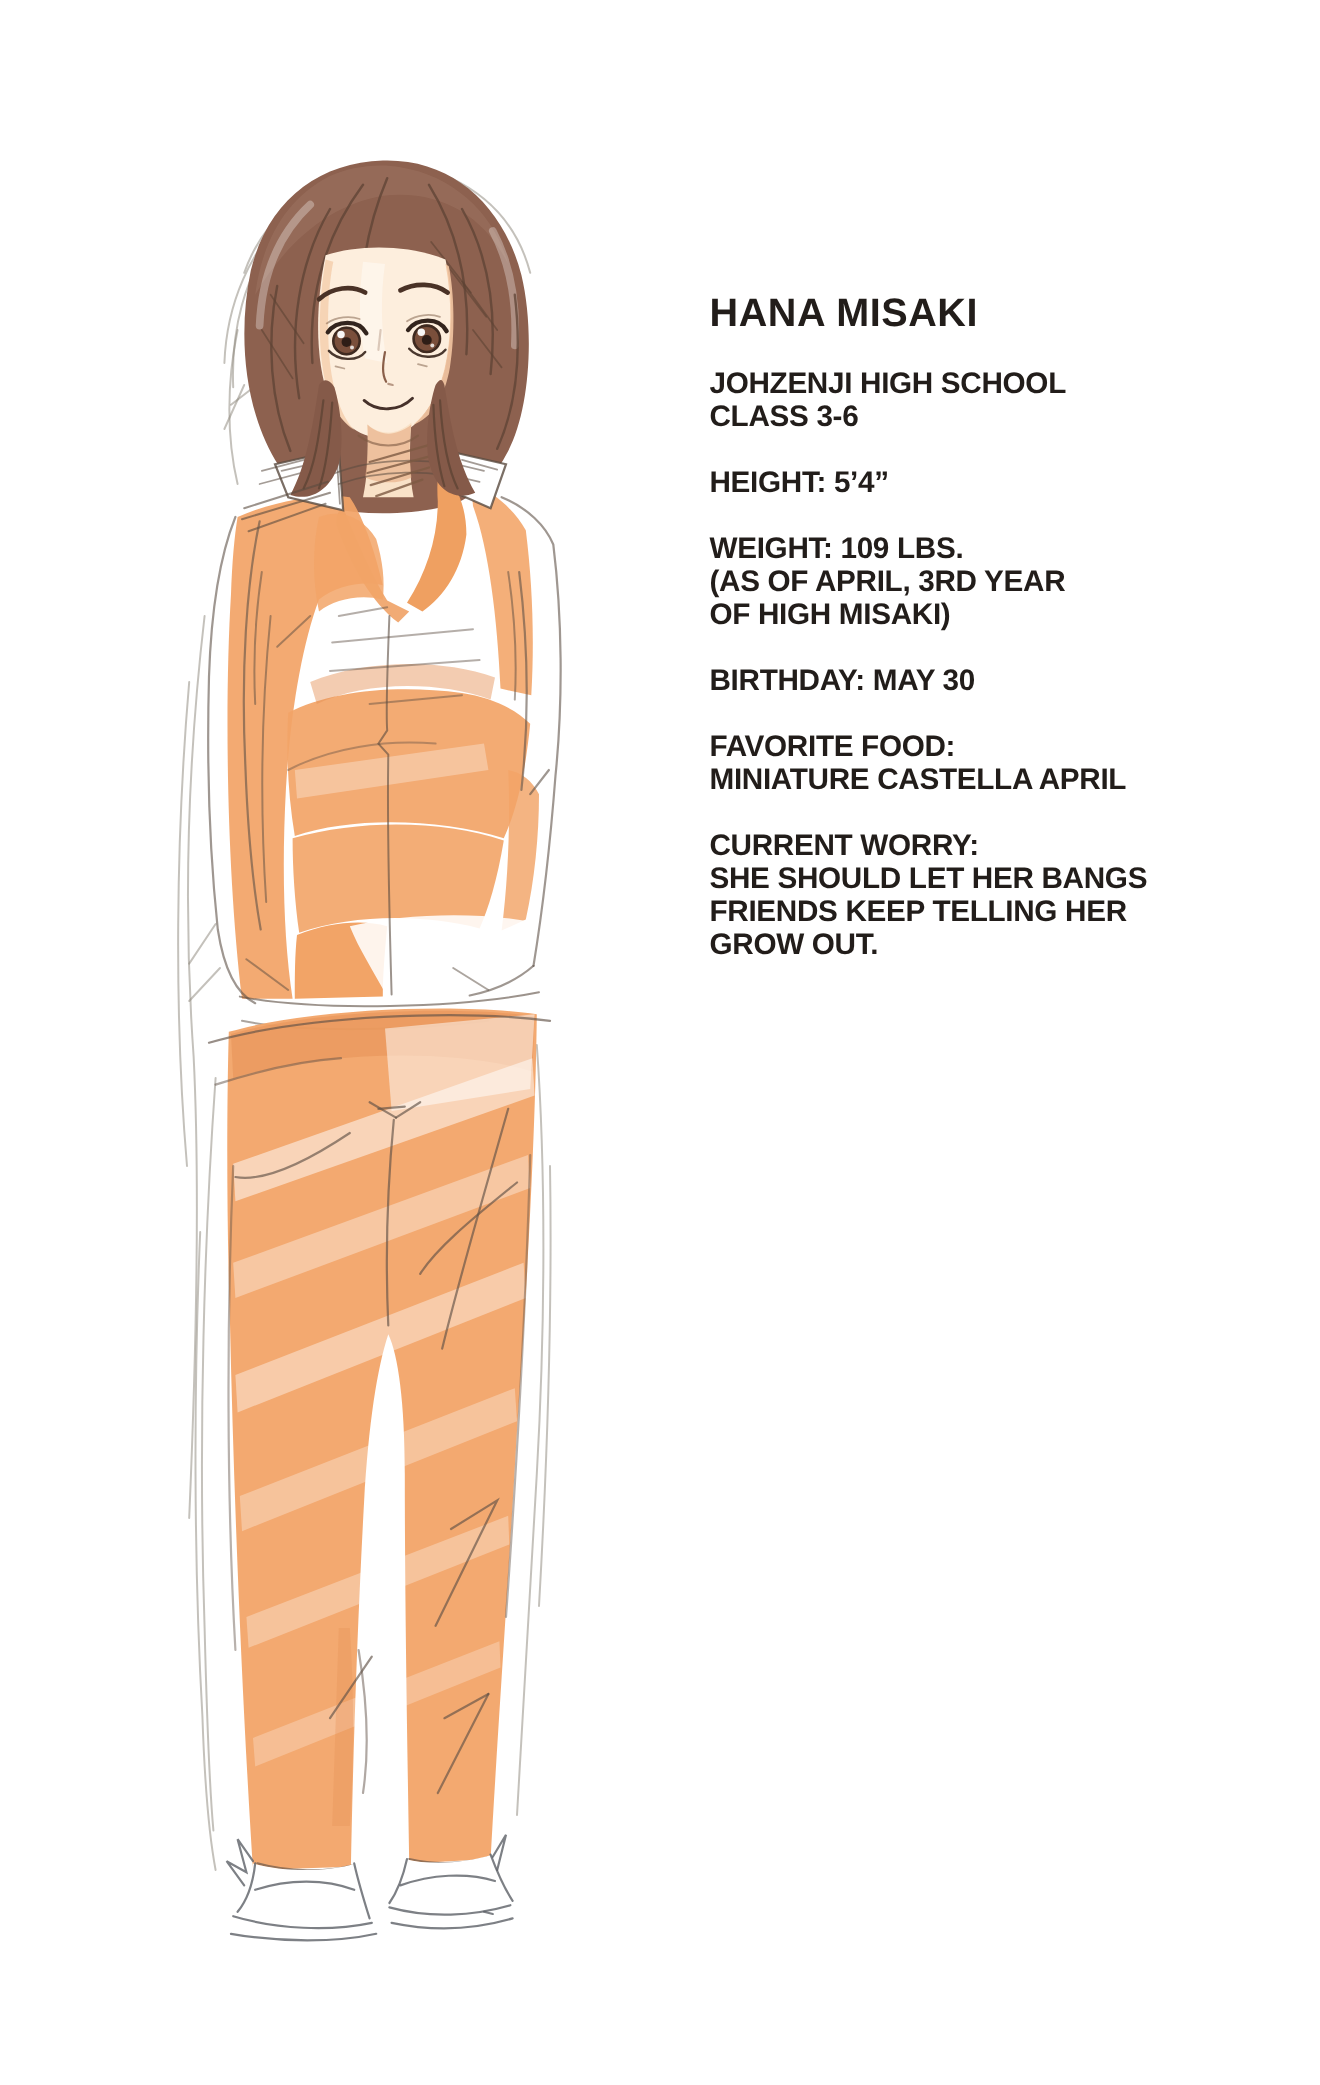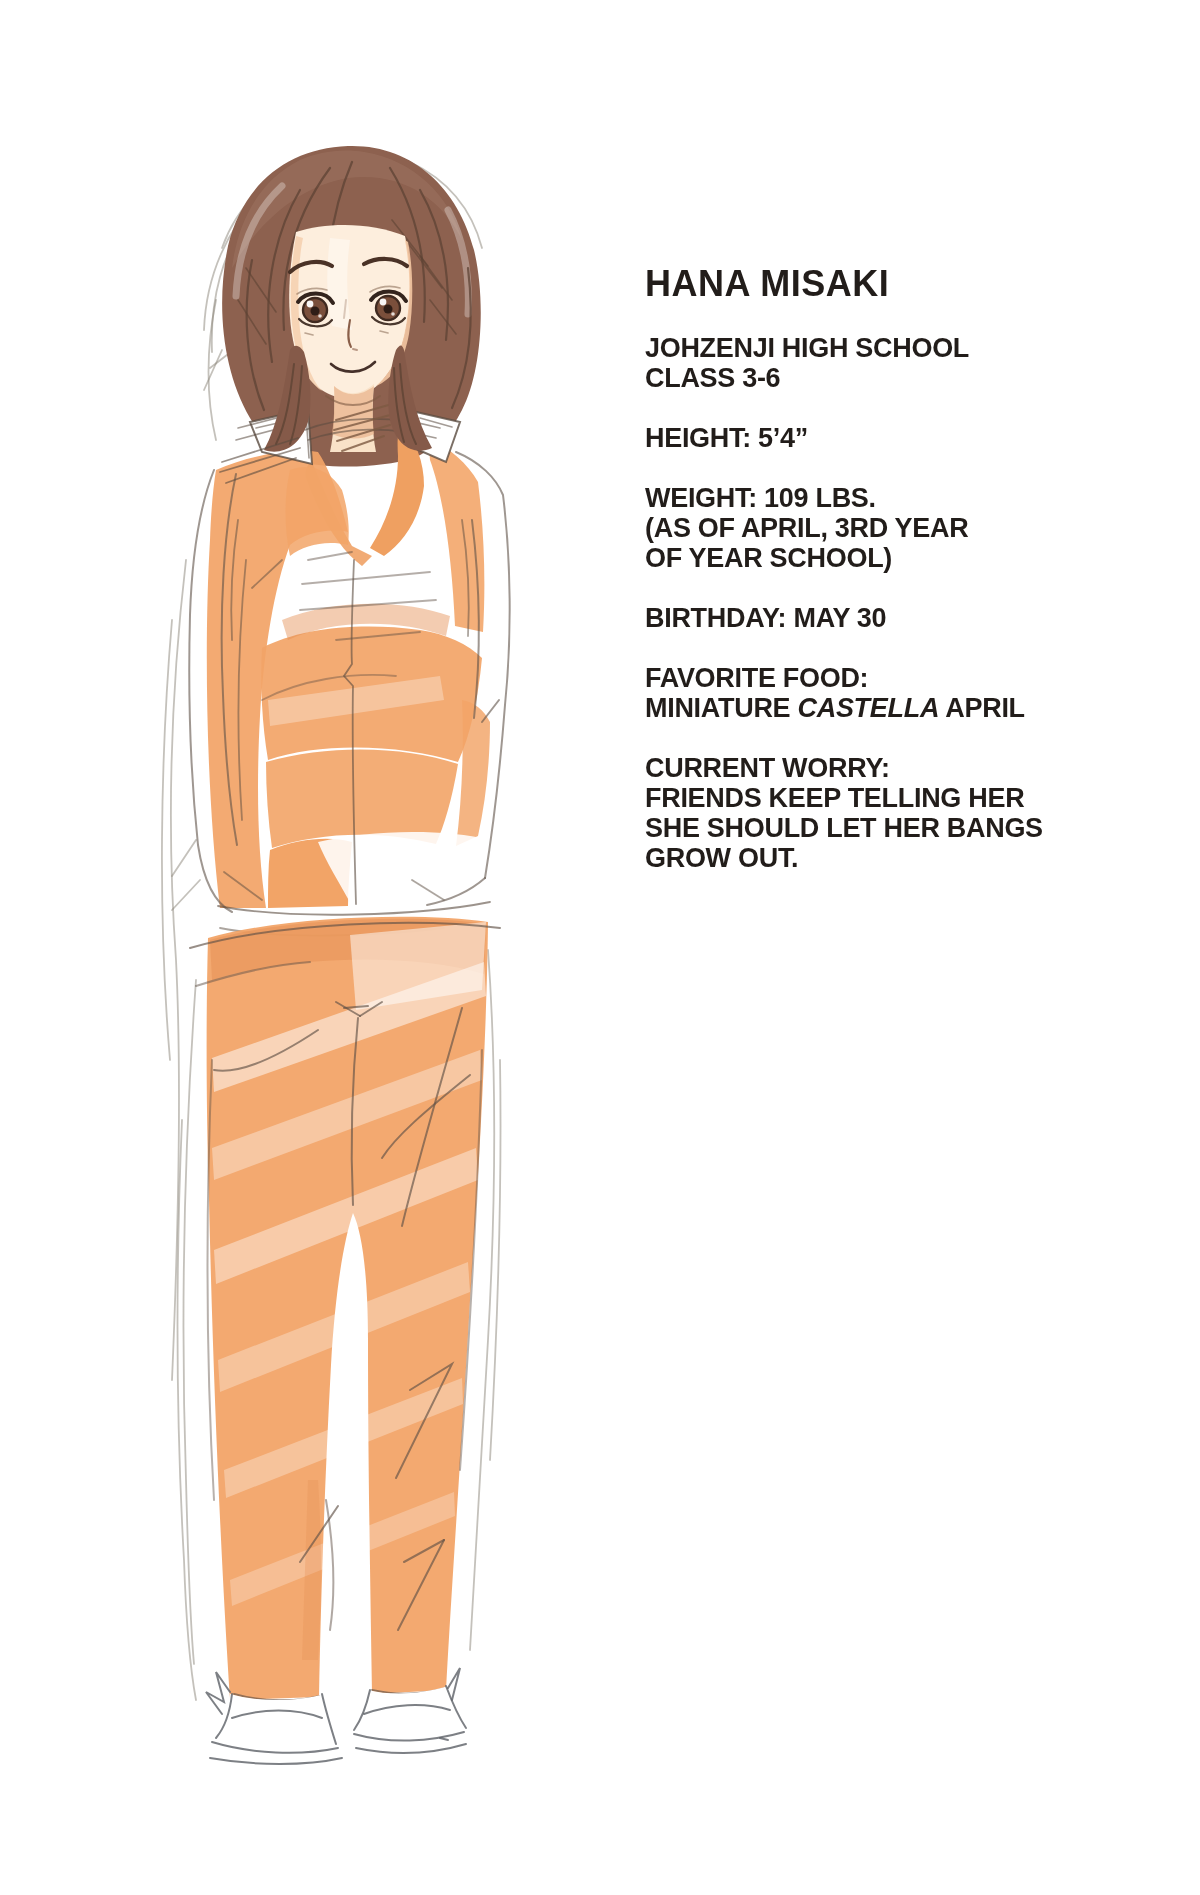--- a/index.html
+++ b/index.html
@@ -269,7 +269,7 @@
         <div class="block">
           <div class="line"><span>WEIGHT: 109 LBS.</span></div>
           <div class="line"><span>(AS OF APRIL, 3RD YEAR</span></div>
-          <div class="line"><span>OF YEAR SCHOOL)</span></div>
+          <div class="line"><span>OF HIGH MISAKI)</span></div>
         </div>
         <div class="block">
           <div class="line"><span>BIRTHDAY: MAY 30</span></div>

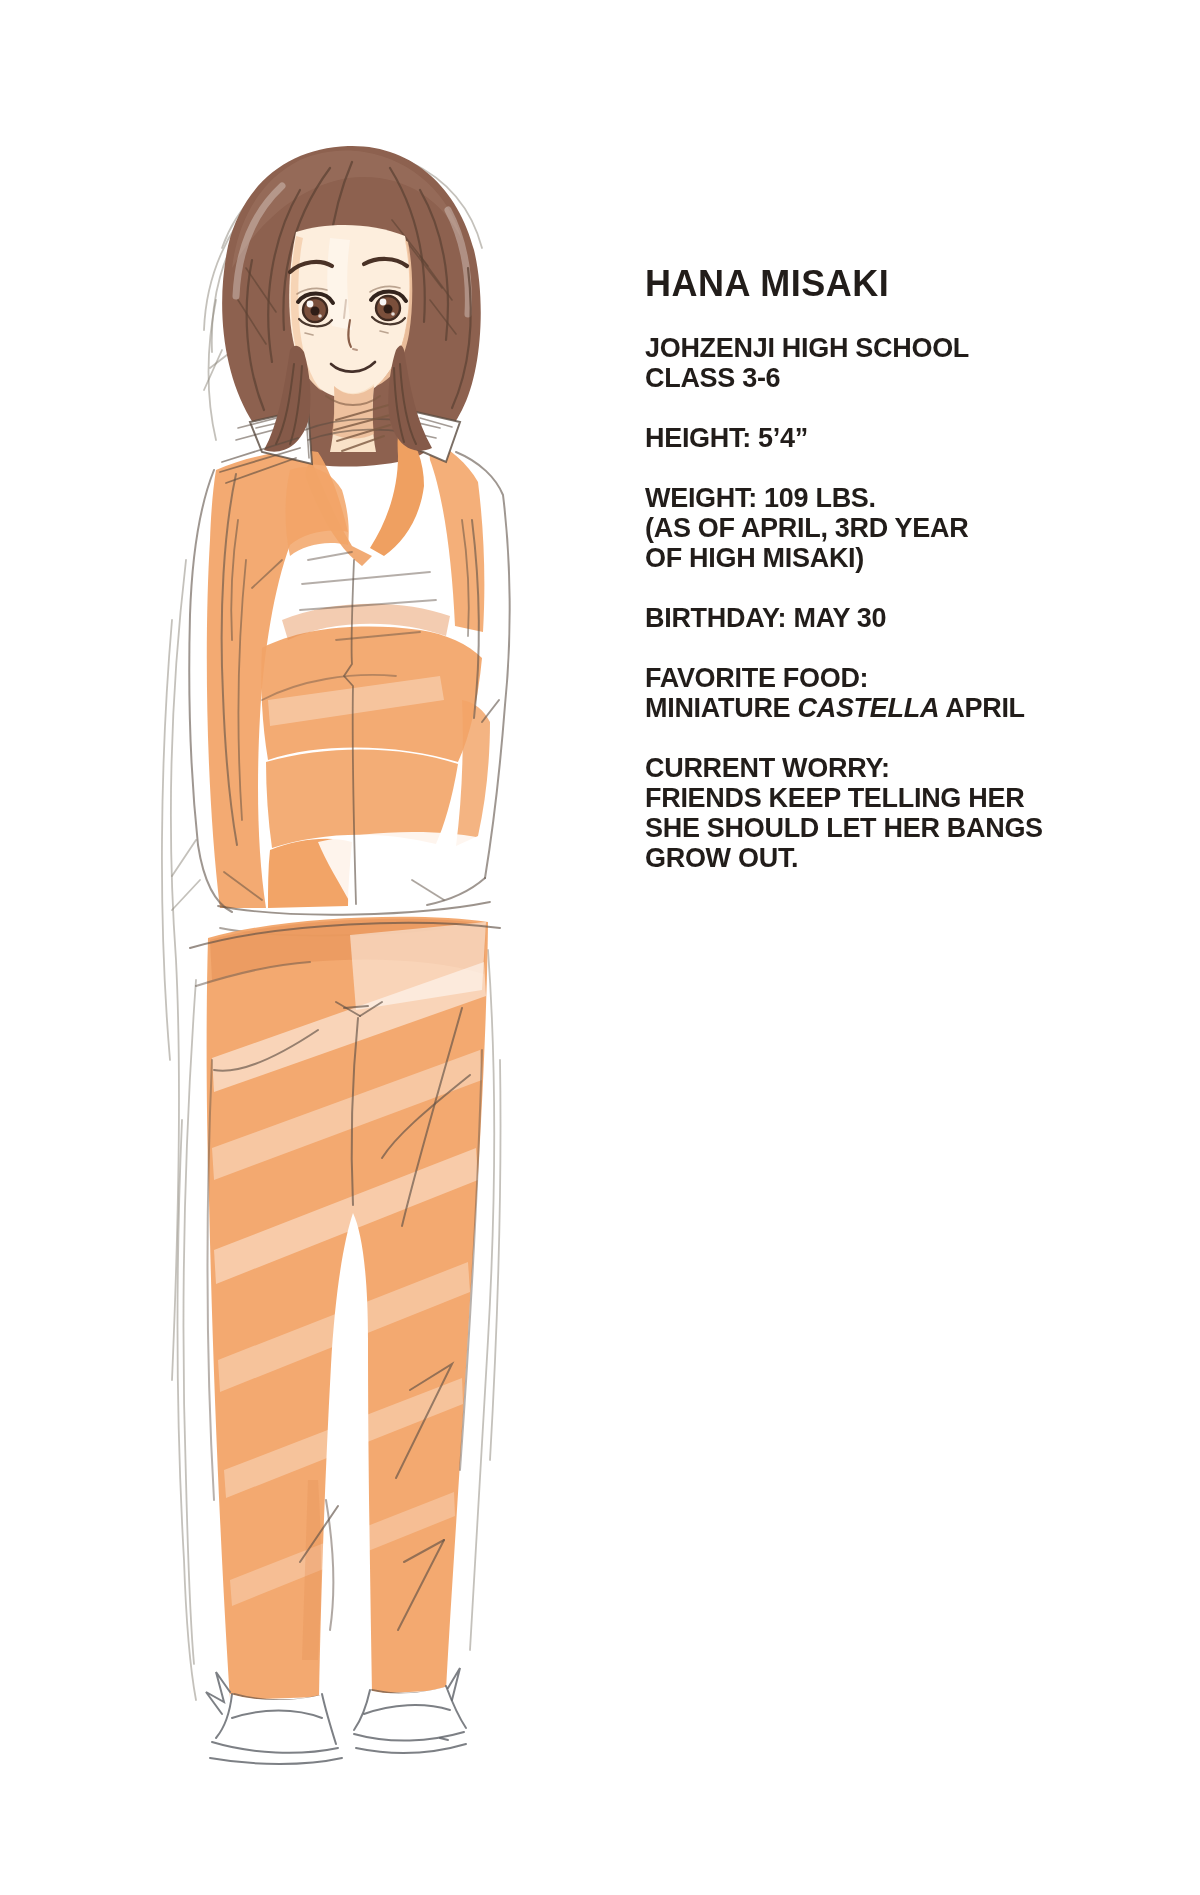--- a/index.html
+++ b/index.html
@@ -24,7 +24,7 @@
   }
   .block{margin:0 15px 30px 0;}
   .line{font-size:27px;line-height:30px;letter-spacing:-0.3px;white-space:nowrap;}
-  .italic{font-style:italic;}
+  .italic{}
 </style>
 </head>
 <body>

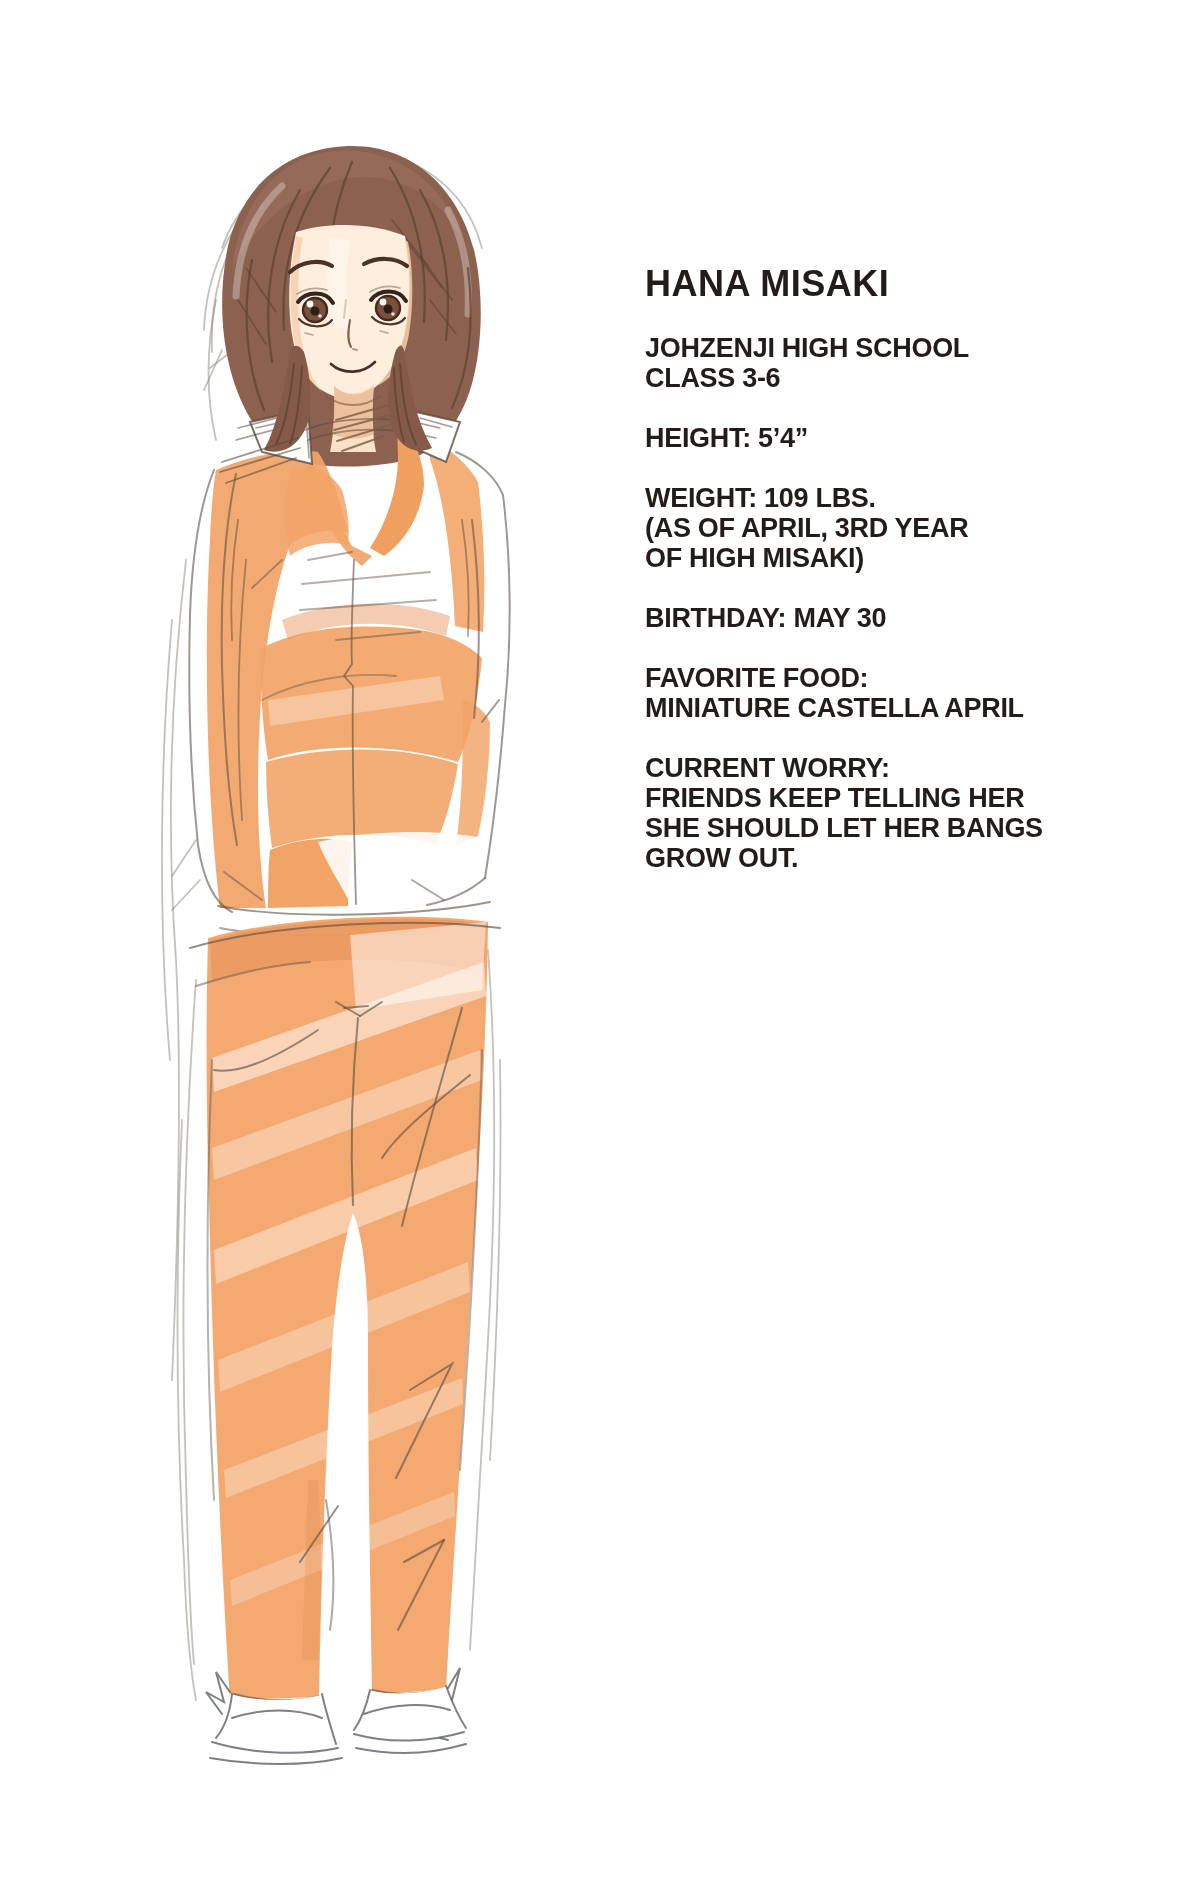--- a/index.html
+++ b/index.html
@@ -280,8 +280,8 @@
         </div>
         <div class="block">
           <div class="line"><span>CURRENT WORRY:</span></div>
+          <div class="line"><span>SHE SHOULD LET HER BANGS</span></div>
           <div class="line"><span>FRIENDS KEEP TELLING HER</span></div>
-          <div class="line"><span>SHE SHOULD LET HER BANGS</span></div>
           <div class="line"><span>GROW OUT.</span></div>
         </div>
       </div>

